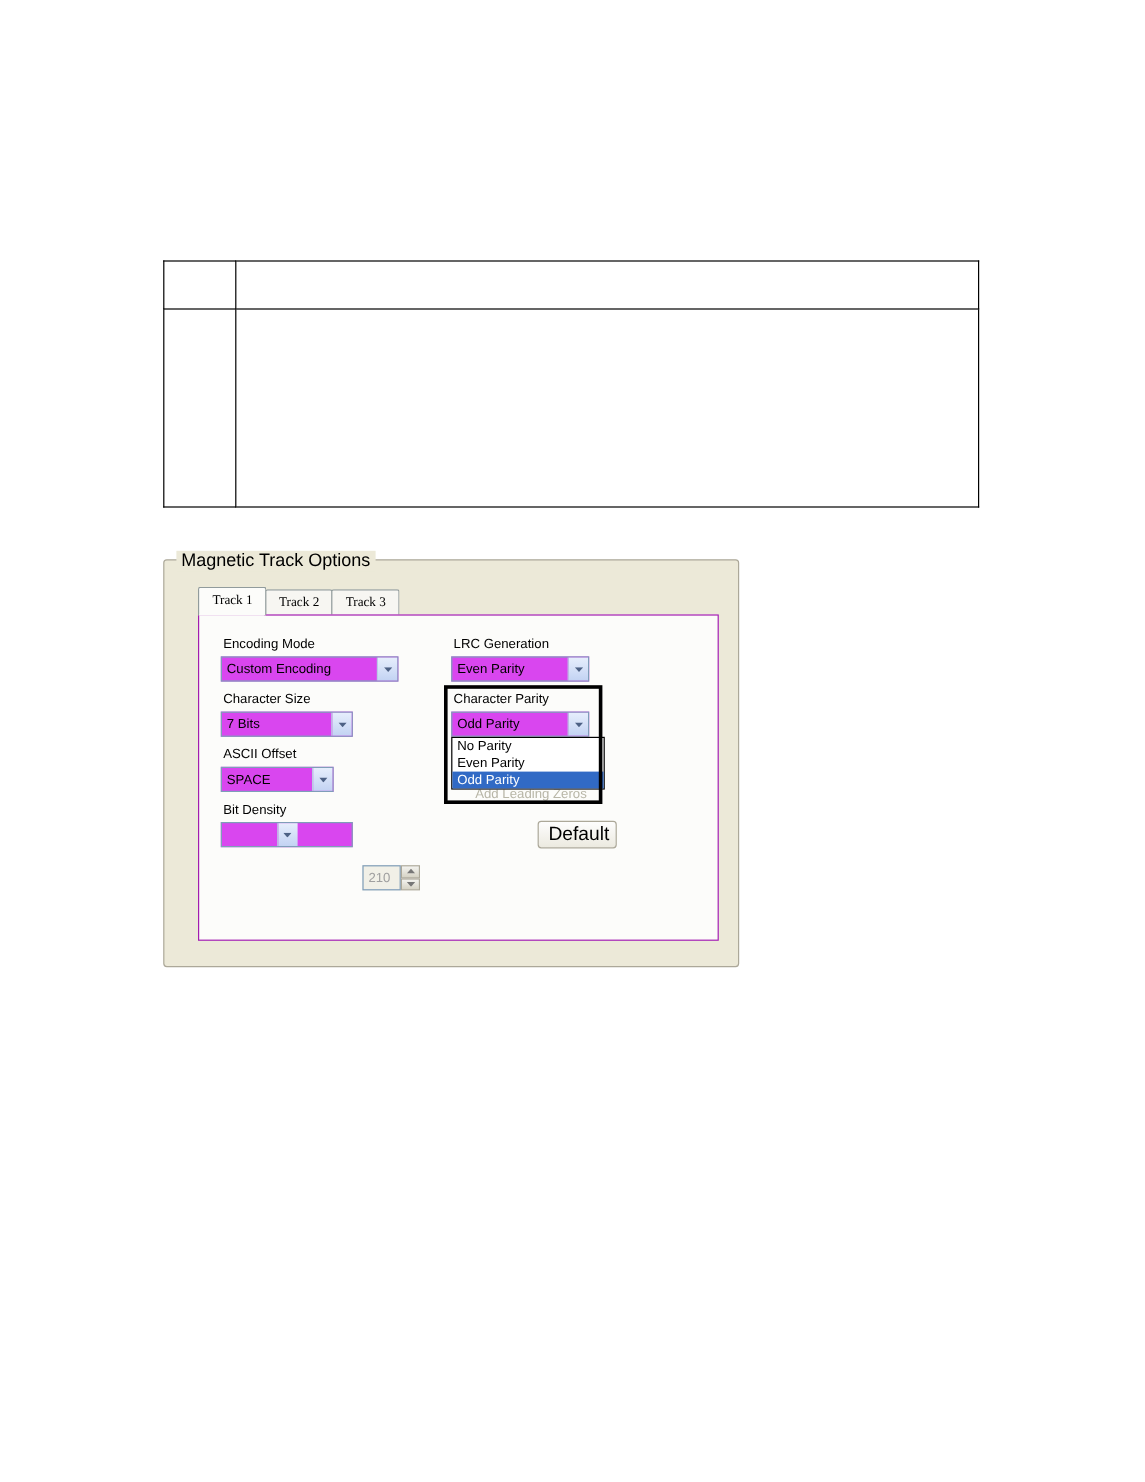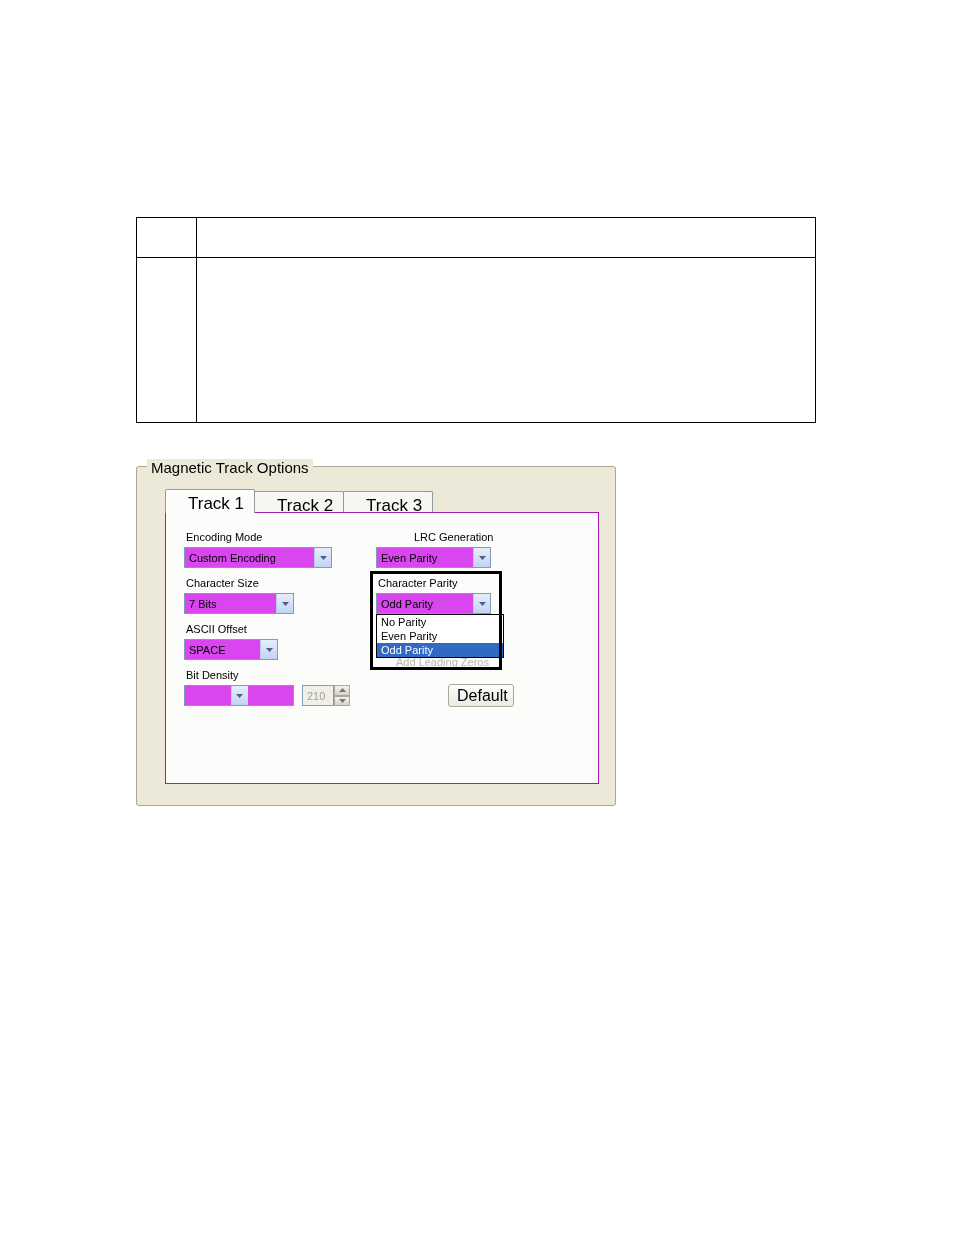--- a/index.html
+++ b/index.html
@@ -58,11 +58,12 @@
       border-bottom: none;
       background: #f7f6f2;
       height: 22px;
-      padding: 4px 10px 0 22px;
-      font-size: 17px;
+      padding: 4px 10px 0 11px;
+      font-size: 11px;
       border-radius: 2px 2px 0 0;
       margin-right: -1px;
       position: relative;
+      font-family: Liberation Serif, serif;
     }
     .tab.active {
       background: #fcfcfa;

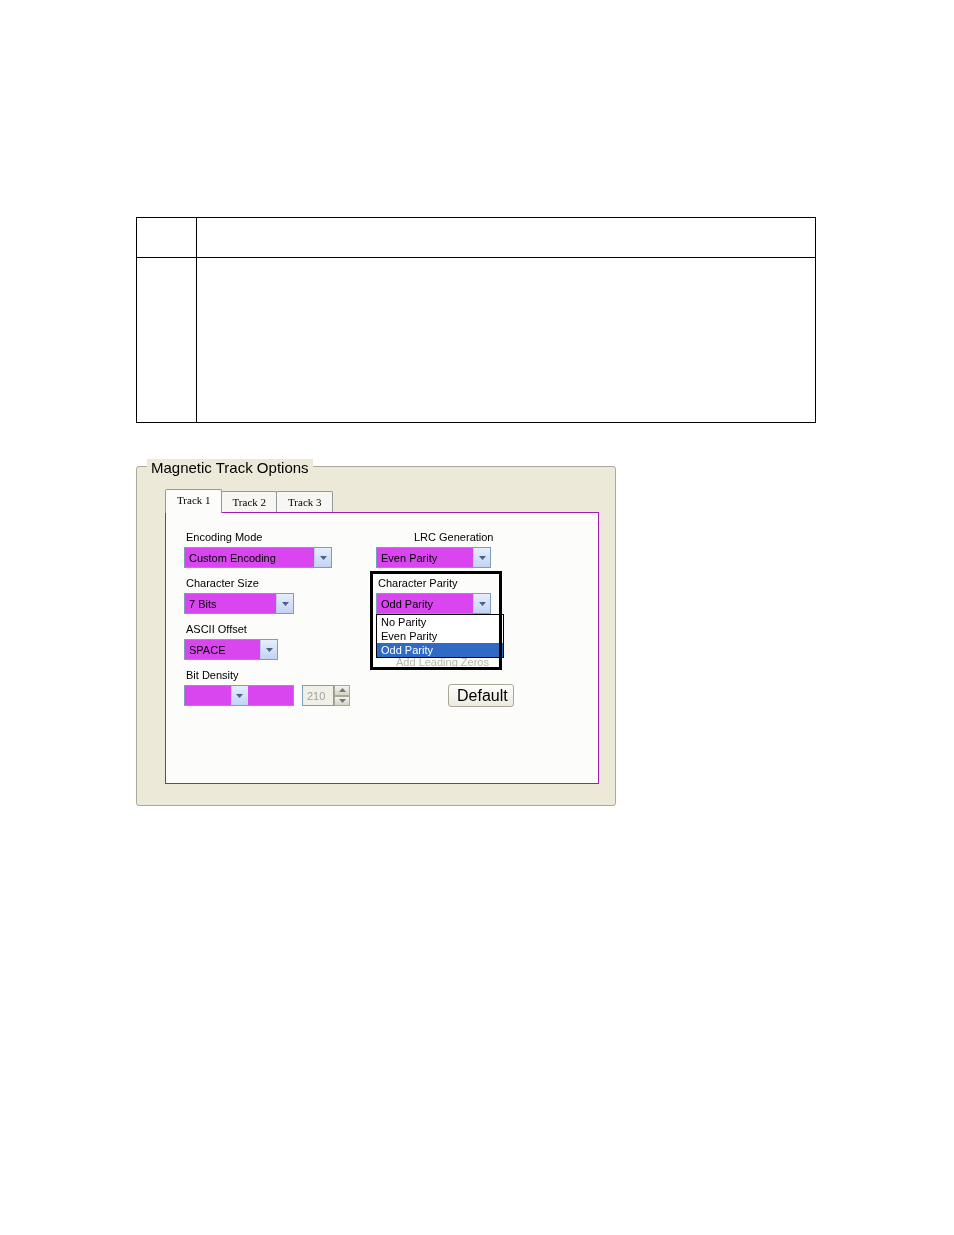--- a/index.html
+++ b/index.html
@@ -268,7 +268,7 @@
       </div>
     </div>
 
-    <div class="label" style="left:212px; top:18px;margin-left:36px;">LRC Generation</div>
+    <div class="label" style="left:212px; top:18px;">LRC Generation</div>
     <div class="combo" style="left:210px; top:34px; width:115px;">
       <span class="val">Even Parity</span>
       <span class="dd">

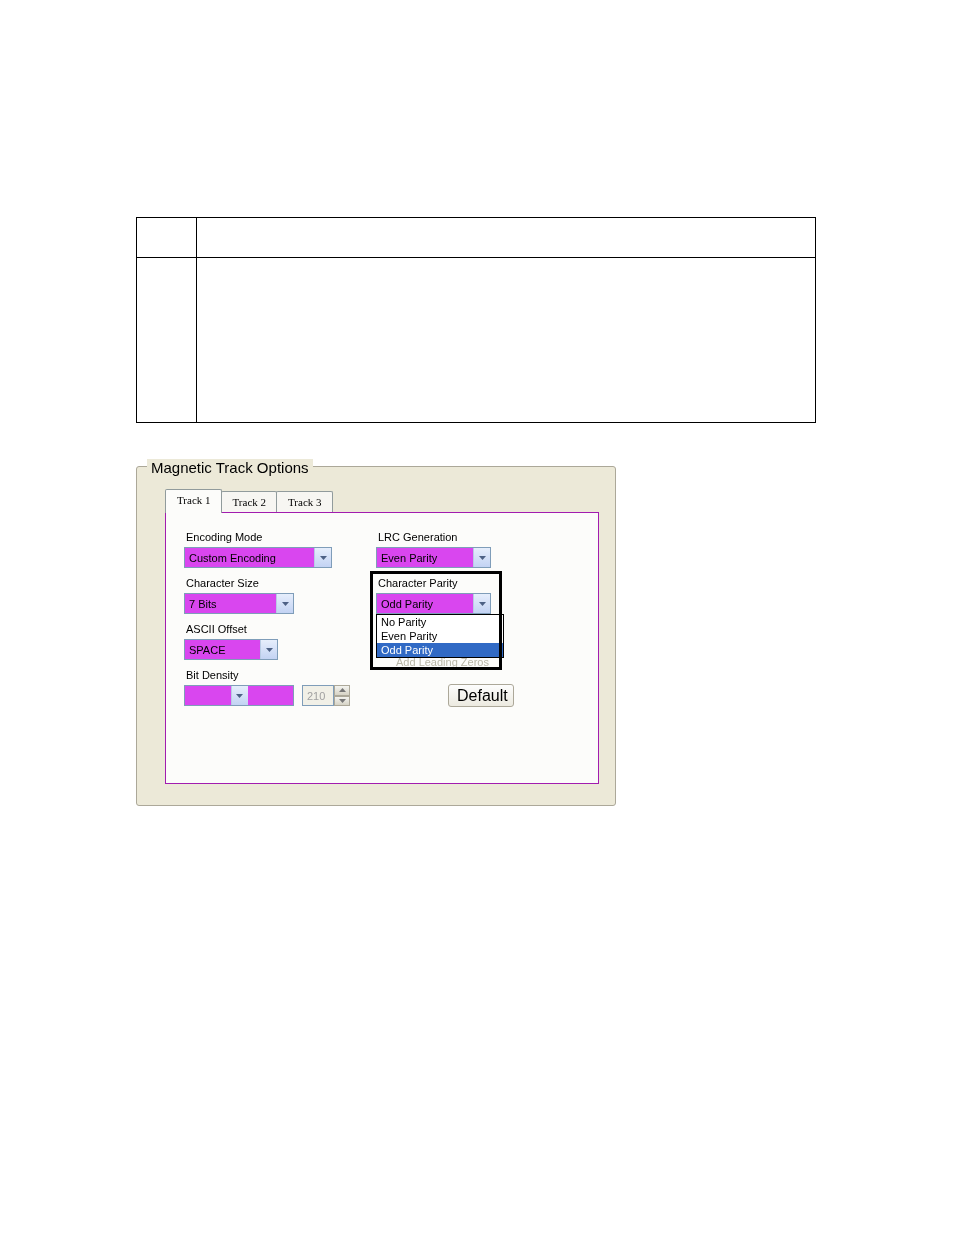--- a/index.html
+++ b/index.html
@@ -115,6 +115,7 @@
       width: 48px;
       height: 21px;
       display: flex;
+      margin-top: 36px;
     }
     .spin .spin-val {
       flex:1;

